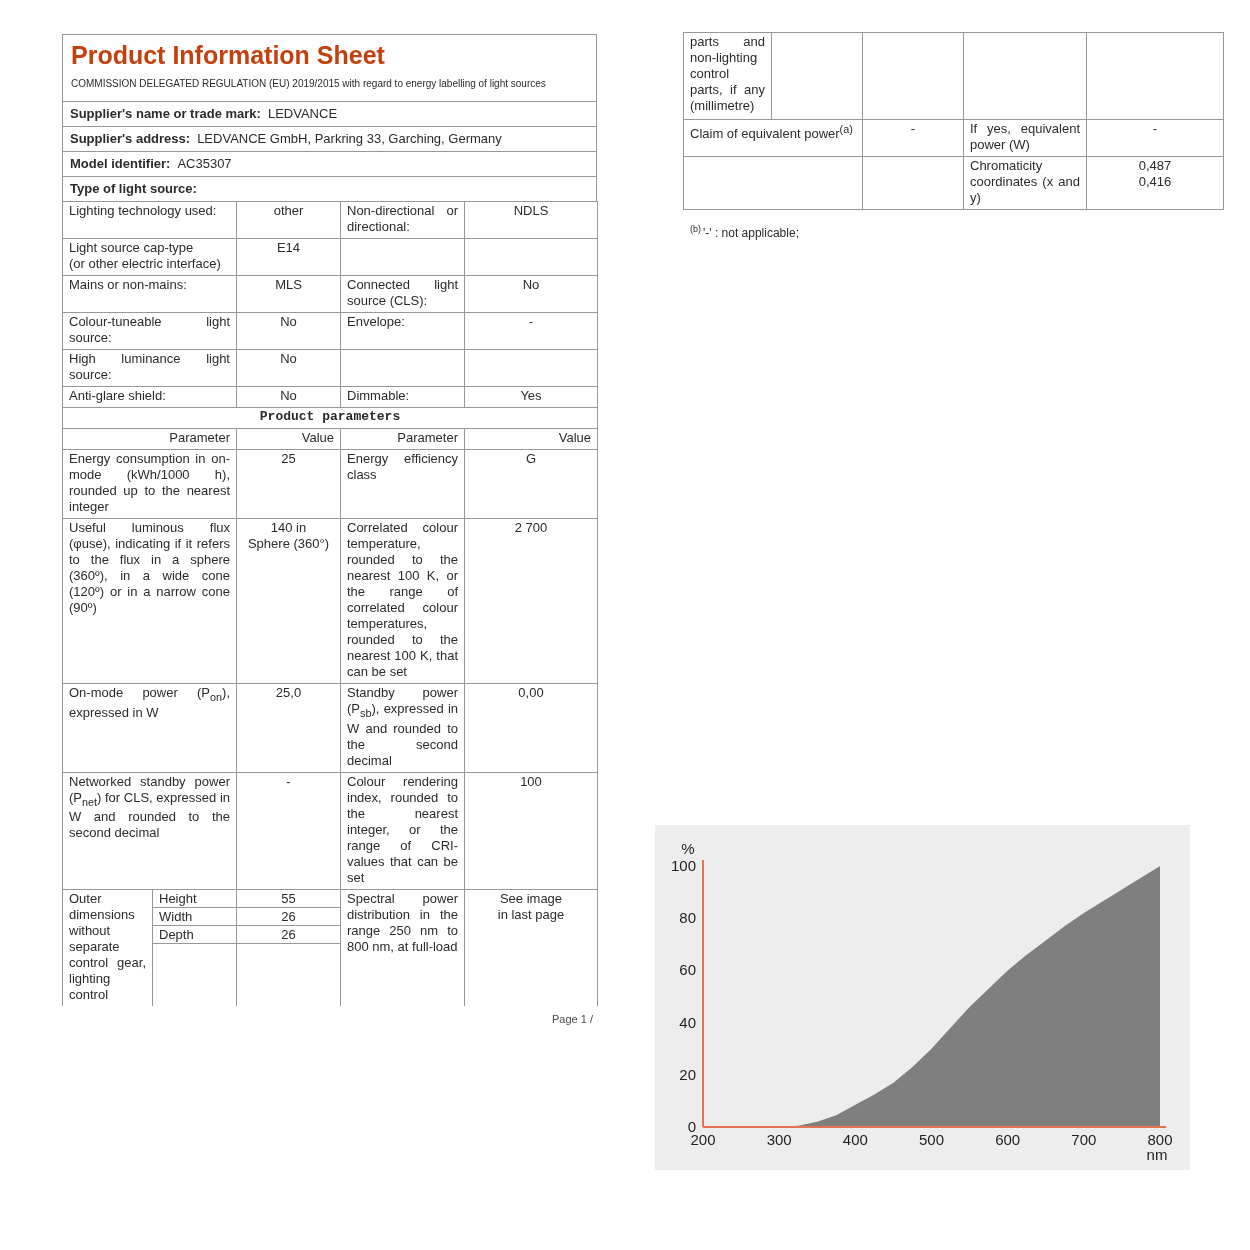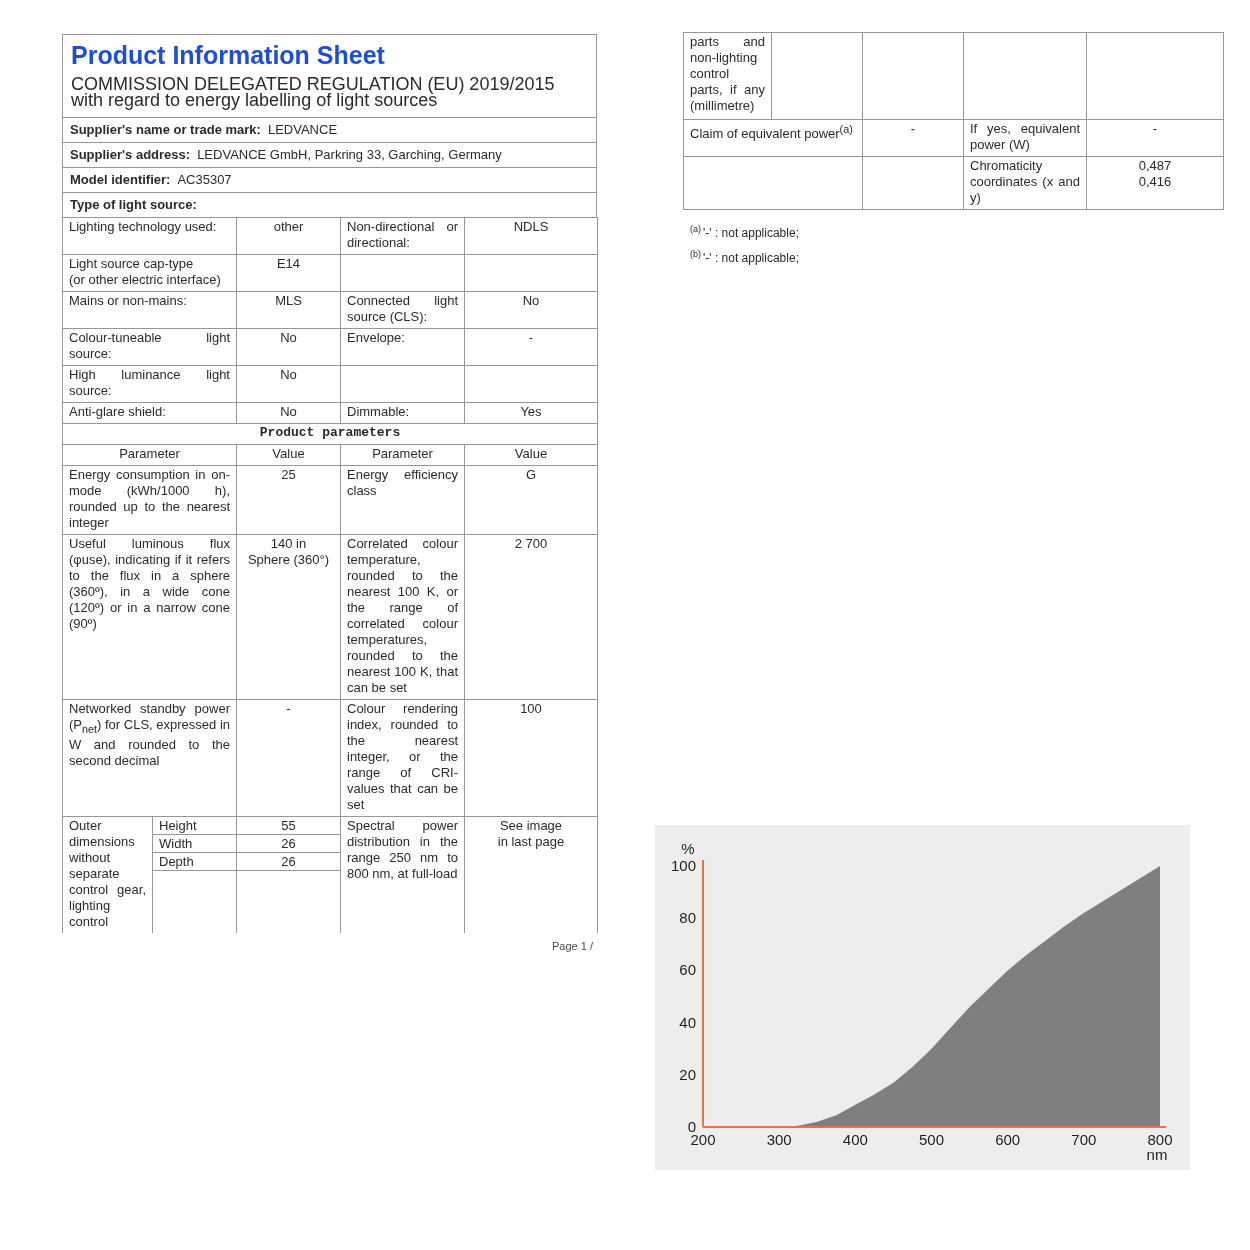--- a/index.html
+++ b/index.html
@@ -43,7 +43,7 @@
 <div class="doc-left">
 
   <div class="box title-box">
-    <h1 style="color: #1d4ed8;">Product Information Sheet</h1>
+    <h1 style="color: #c2410c;">Product Information Sheet</h1>
     <div class="subtitle">COMMISSION DELEGATED REGULATION (EU) 2019/2015 with regard to energy labelling of light sources</div>
   </div>
 

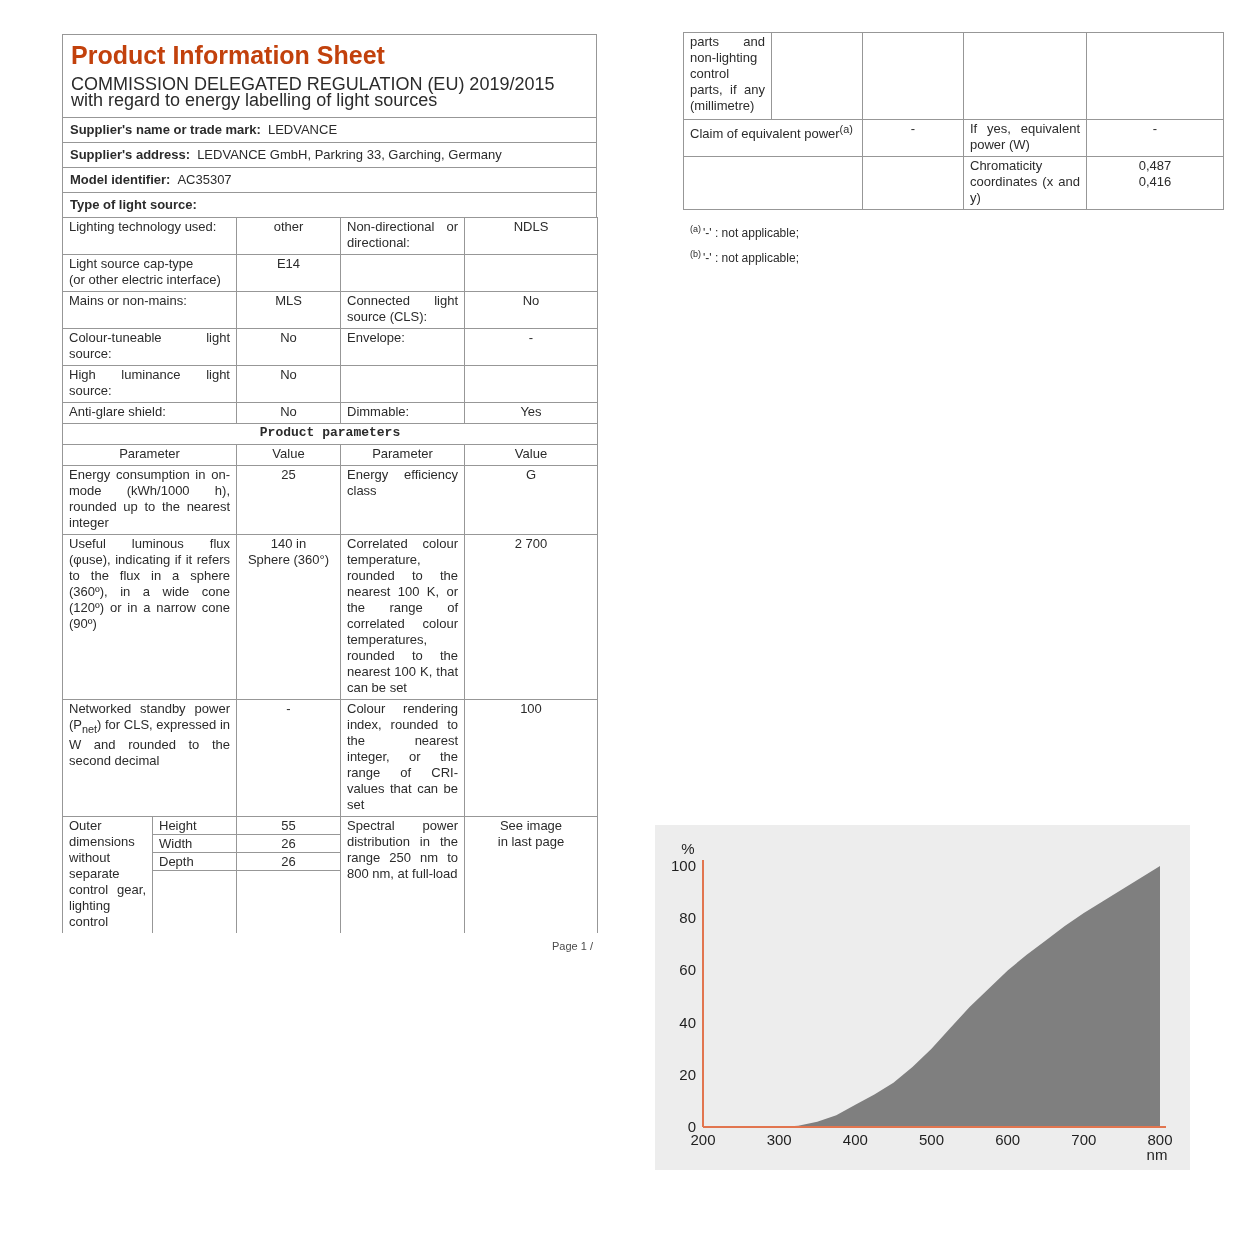--- a/index.html
+++ b/index.html
@@ -13,7 +13,7 @@
   .box{border:1px solid #979797;margin-top:-1px;padding:2px 7px;font-size:13px;line-height:16px;box-sizing:border-box;}
   .title-box{padding:7px 8px 9px;}
   h1{margin:0 0 7px 0;font-size:25px;line-height:27px;font-weight:bold;}
-  .subtitle{font-size:18px;line-height:16px;}
+  .subtitle{font-size:10px;line-height:16px;}
   .lrow{padding:4px 7px;}
   .bl{font-weight:bold;margin-right:7px;}
   .ptable{border-collapse:collapse;width:535px;table-layout:fixed;margin-top:-1px;font-size:13px;}

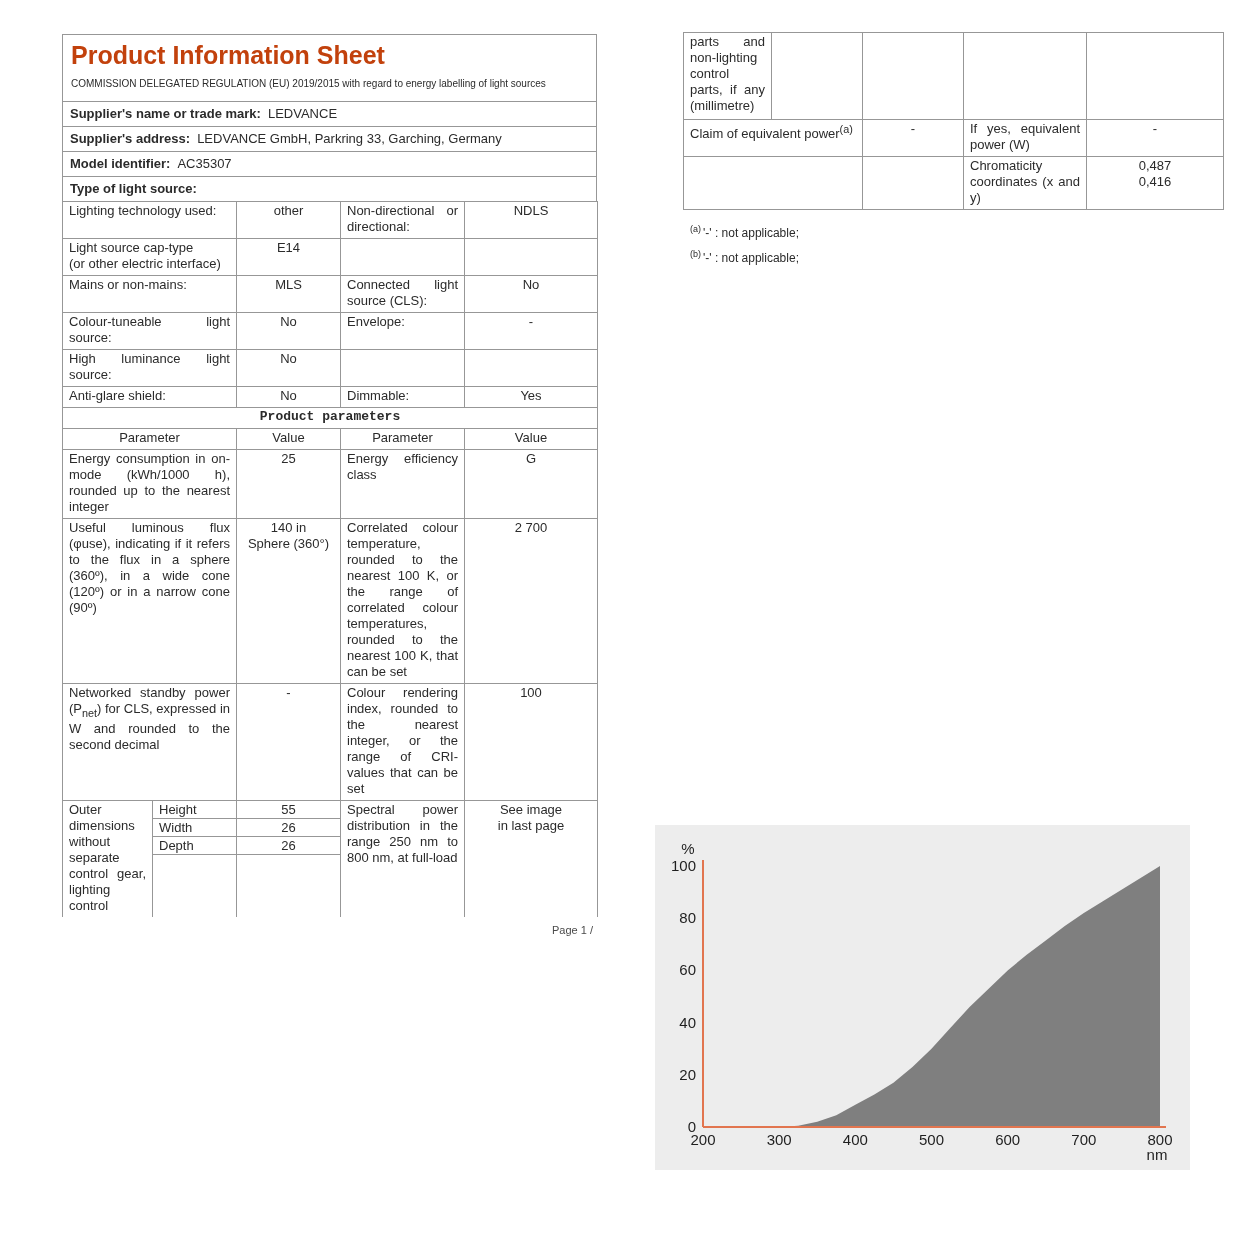--- a/index.html
+++ b/index.html
@@ -216,7 +216,6 @@
       </tbody>
   </table>
   <div class="footnotes" id="footnotes">
-      <div class="fnote"><sup>(a)</sup><span>'-' : not applicable;</span></div>
       <div class="fnote"><sup>(b)</sup><span>'-' : not applicable;</span></div>
     </div>
 </div>

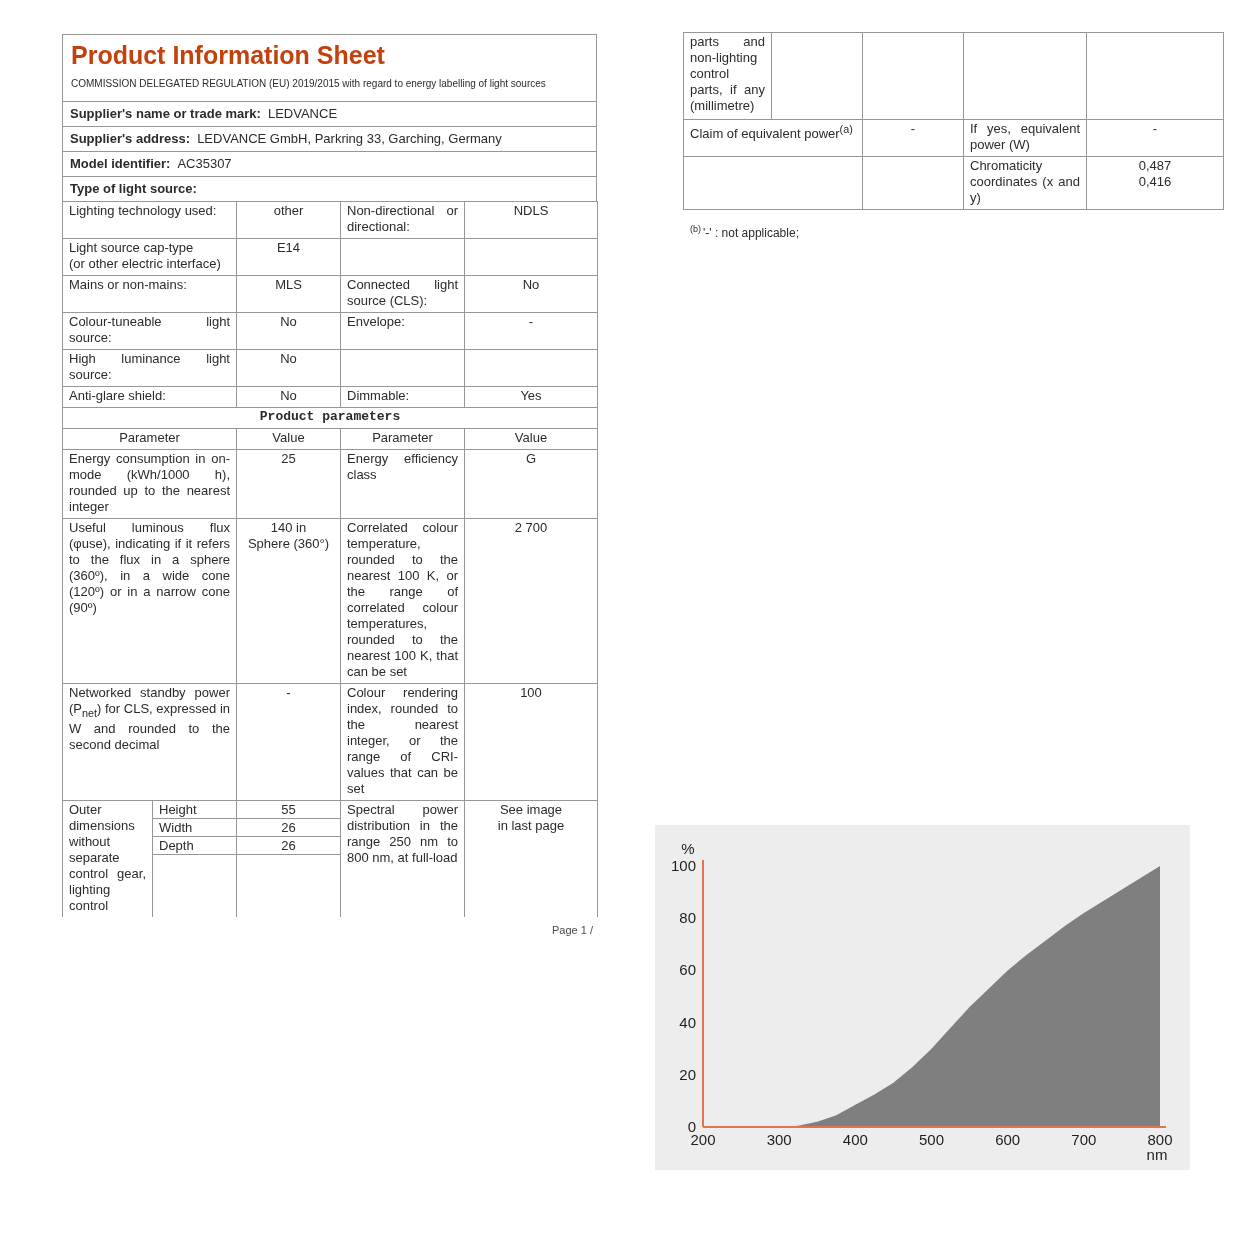--- a/index.html
+++ b/index.html
@@ -21,7 +21,7 @@
   .p{text-align:justify;}
   .v{text-align:center;}
   .hdr{font-weight:bold;text-align:center;font-family:Liberation Mono, monospace;}
-  .colhead{text-align:center;}
+  .colhead{text-align:right;}
   .nob{border-bottom:none !important;}
   .dimcell{padding:0 !important;margin-left:13px;}
   .dimrow{height:18px;line-height:17px;padding:0 6px;border-bottom:1px solid #979797;box-sizing:border-box;overflow:hidden;}

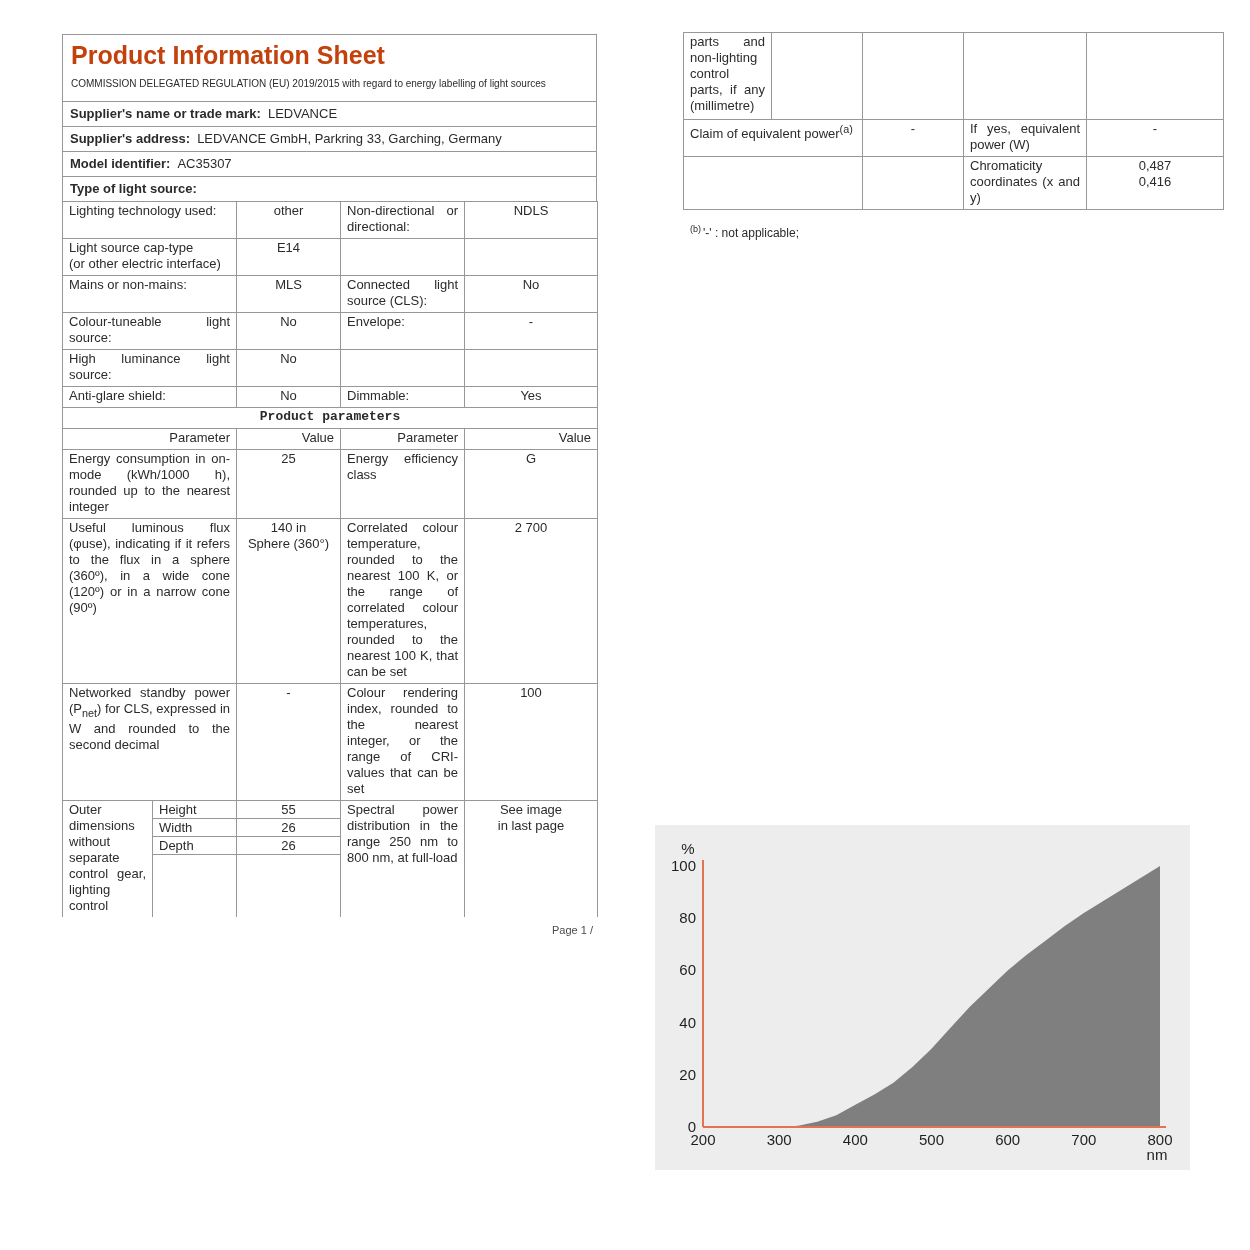--- a/index.html
+++ b/index.html
@@ -142,6 +142,12 @@
           <td class="v">2 700</td>
         </tr>
         <tr>
+          <td class="p">On-mode power (P<sub>on</sub>), expressed in W</td>
+          <td class="v">25,0</td>
+          <td class="p">Standby power (P<sub>sb</sub>), expressed in W and rounded to the second decimal</td>
+          <td class="v">0,00</td>
+        </tr>
+        <tr>
           <td class="p">Networked standby power (P<sub>net</sub>) for CLS, expressed in W and rounded to the second decimal</td>
           <td class="v">-</td>
           <td class="p">Colour rendering index, rounded to the nearest integer, or the range of CRI-values that can be set</td>

